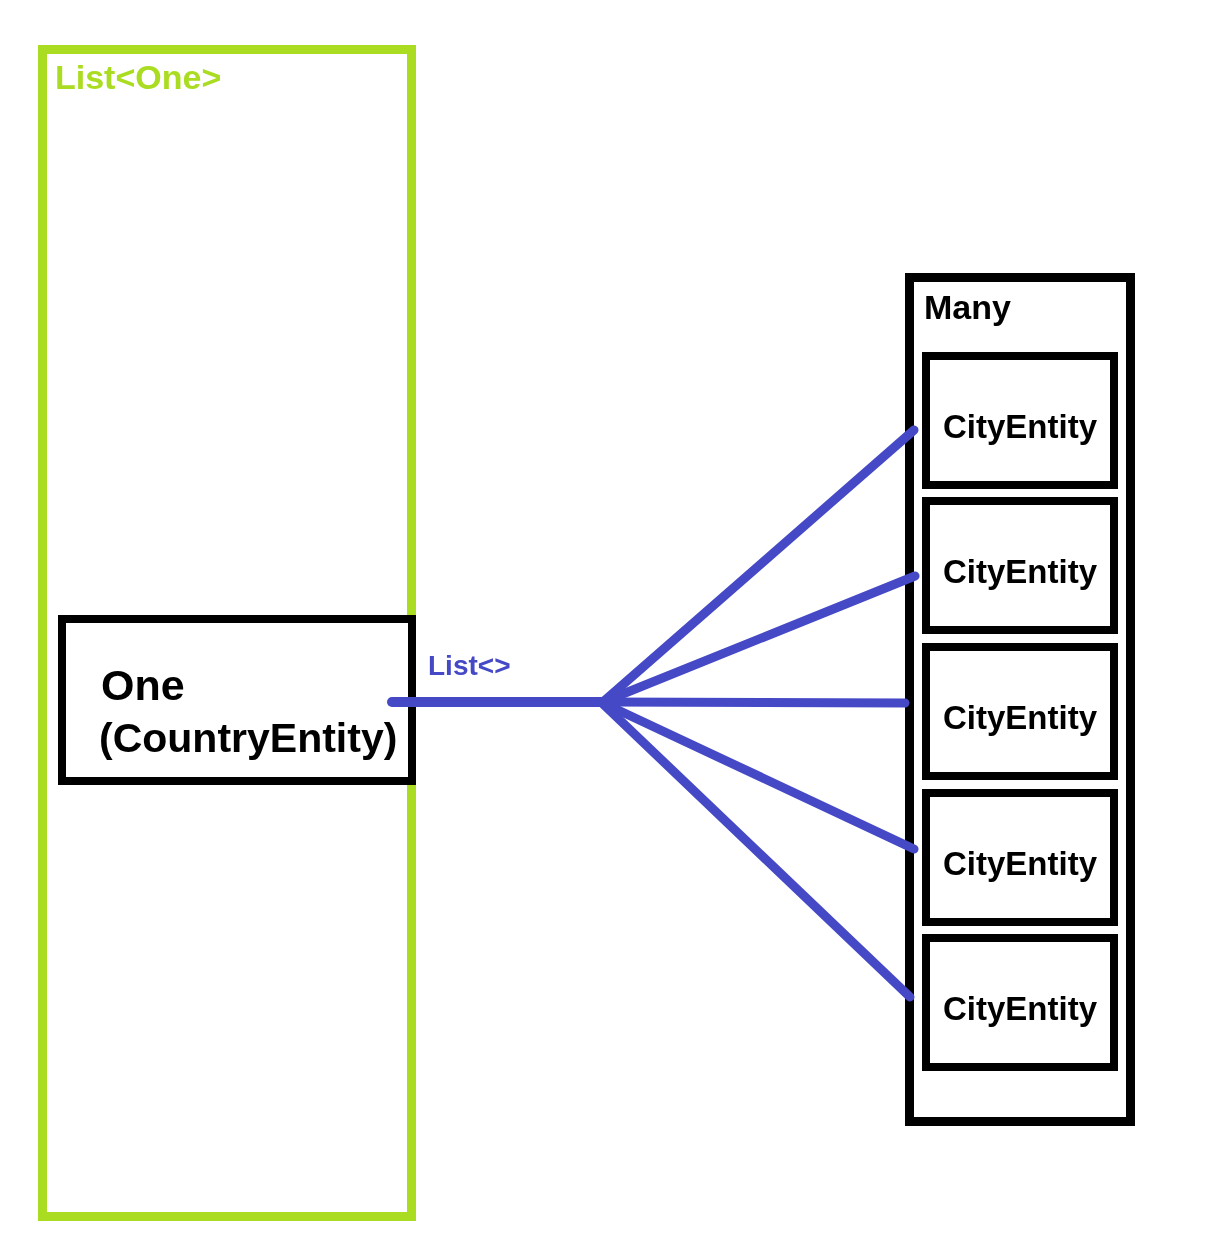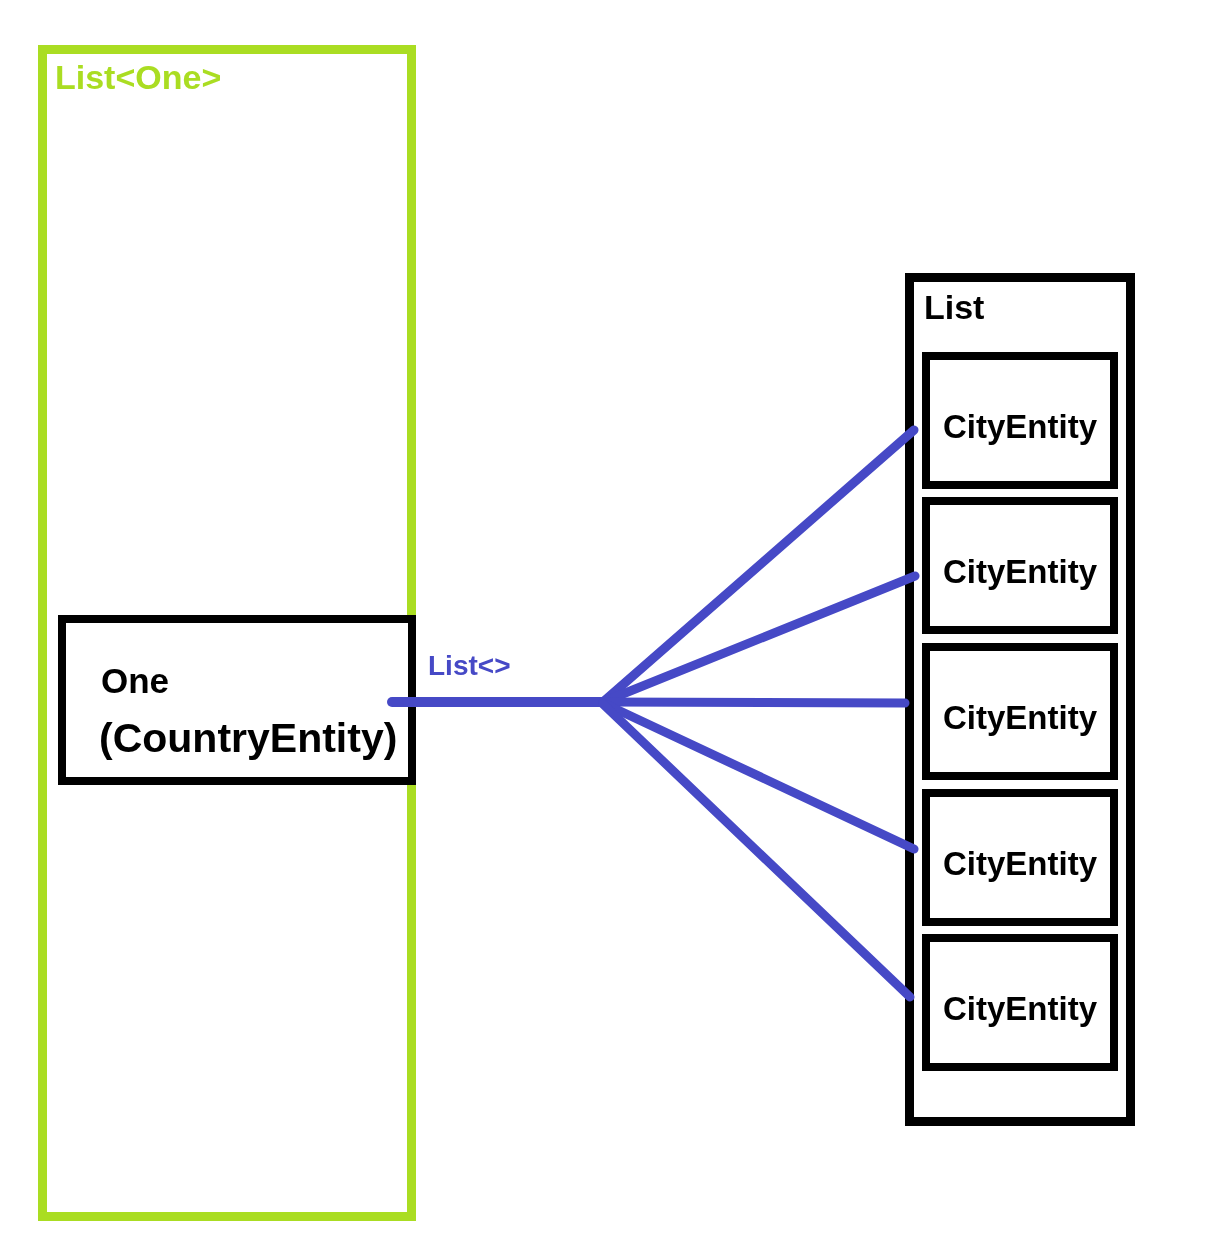--- a/index.html
+++ b/index.html
@@ -140,7 +140,7 @@
   <div class="relation-label">List&lt;&gt;</div>
 
   <div class="many-box"></div>
-  <div class="many-label">List</div>
+  <div class="many-label">Many</div>
 
   <div class="city-box city-1">
     <span class="city-label">CityEntity</span>

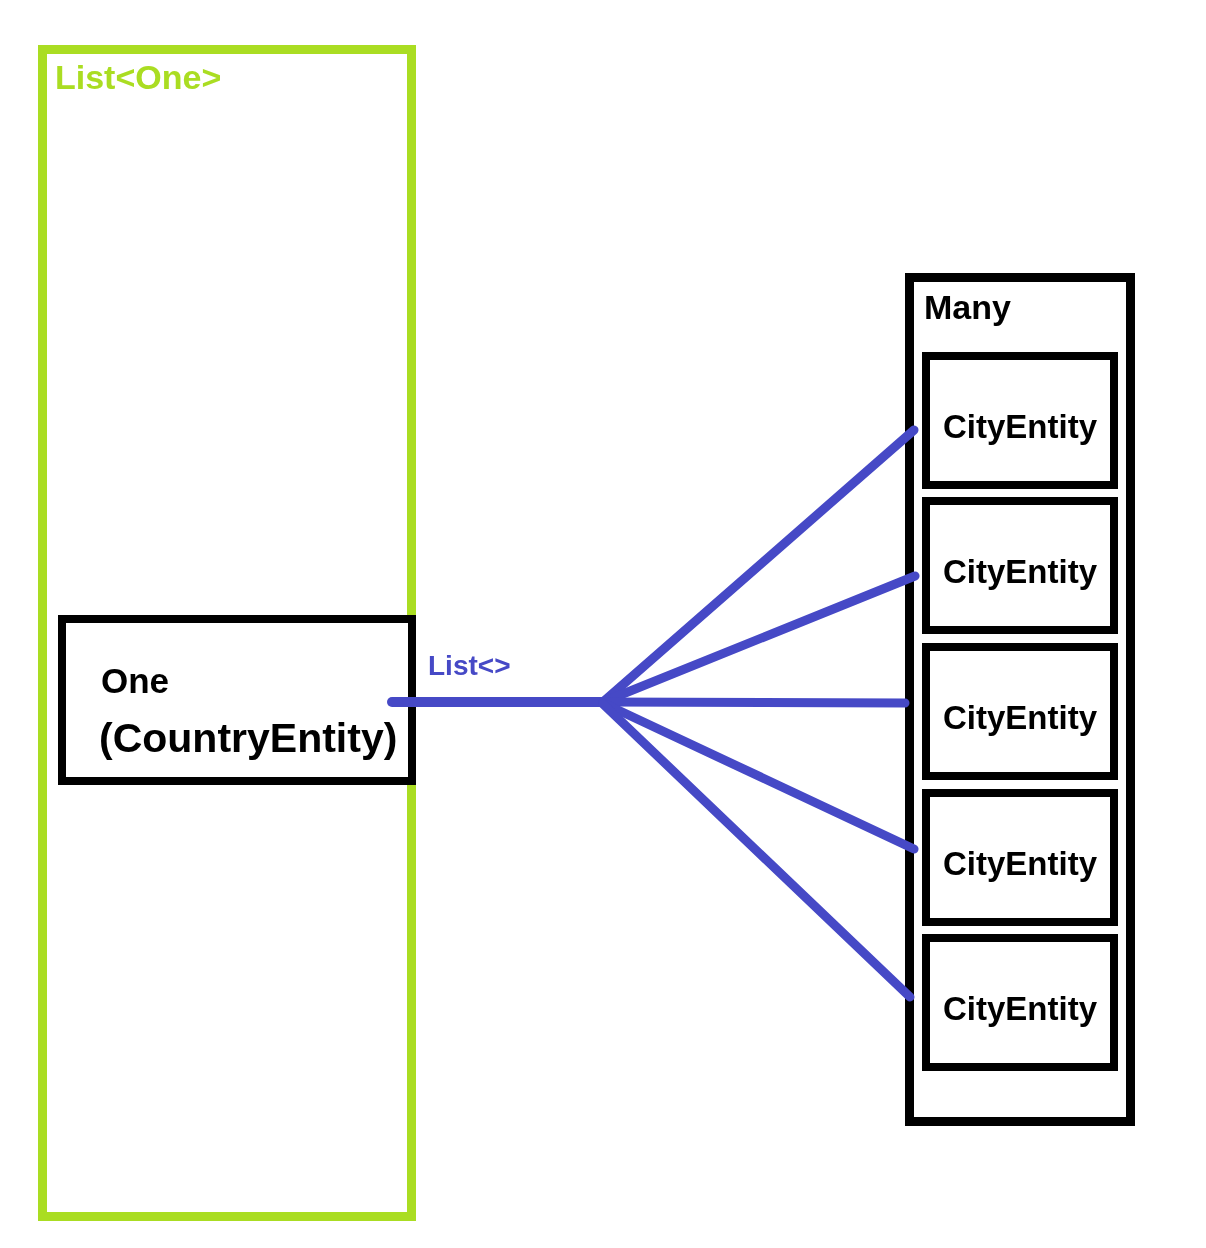--- a/index.html
+++ b/index.html
@@ -45,7 +45,7 @@
   .one-box .line1 {
     position: absolute;
     left: 35px; top: 38px;
-    font-size: 35px;
+    font-size: 43px;
     color: #000000;
     white-space: nowrap;
   }

